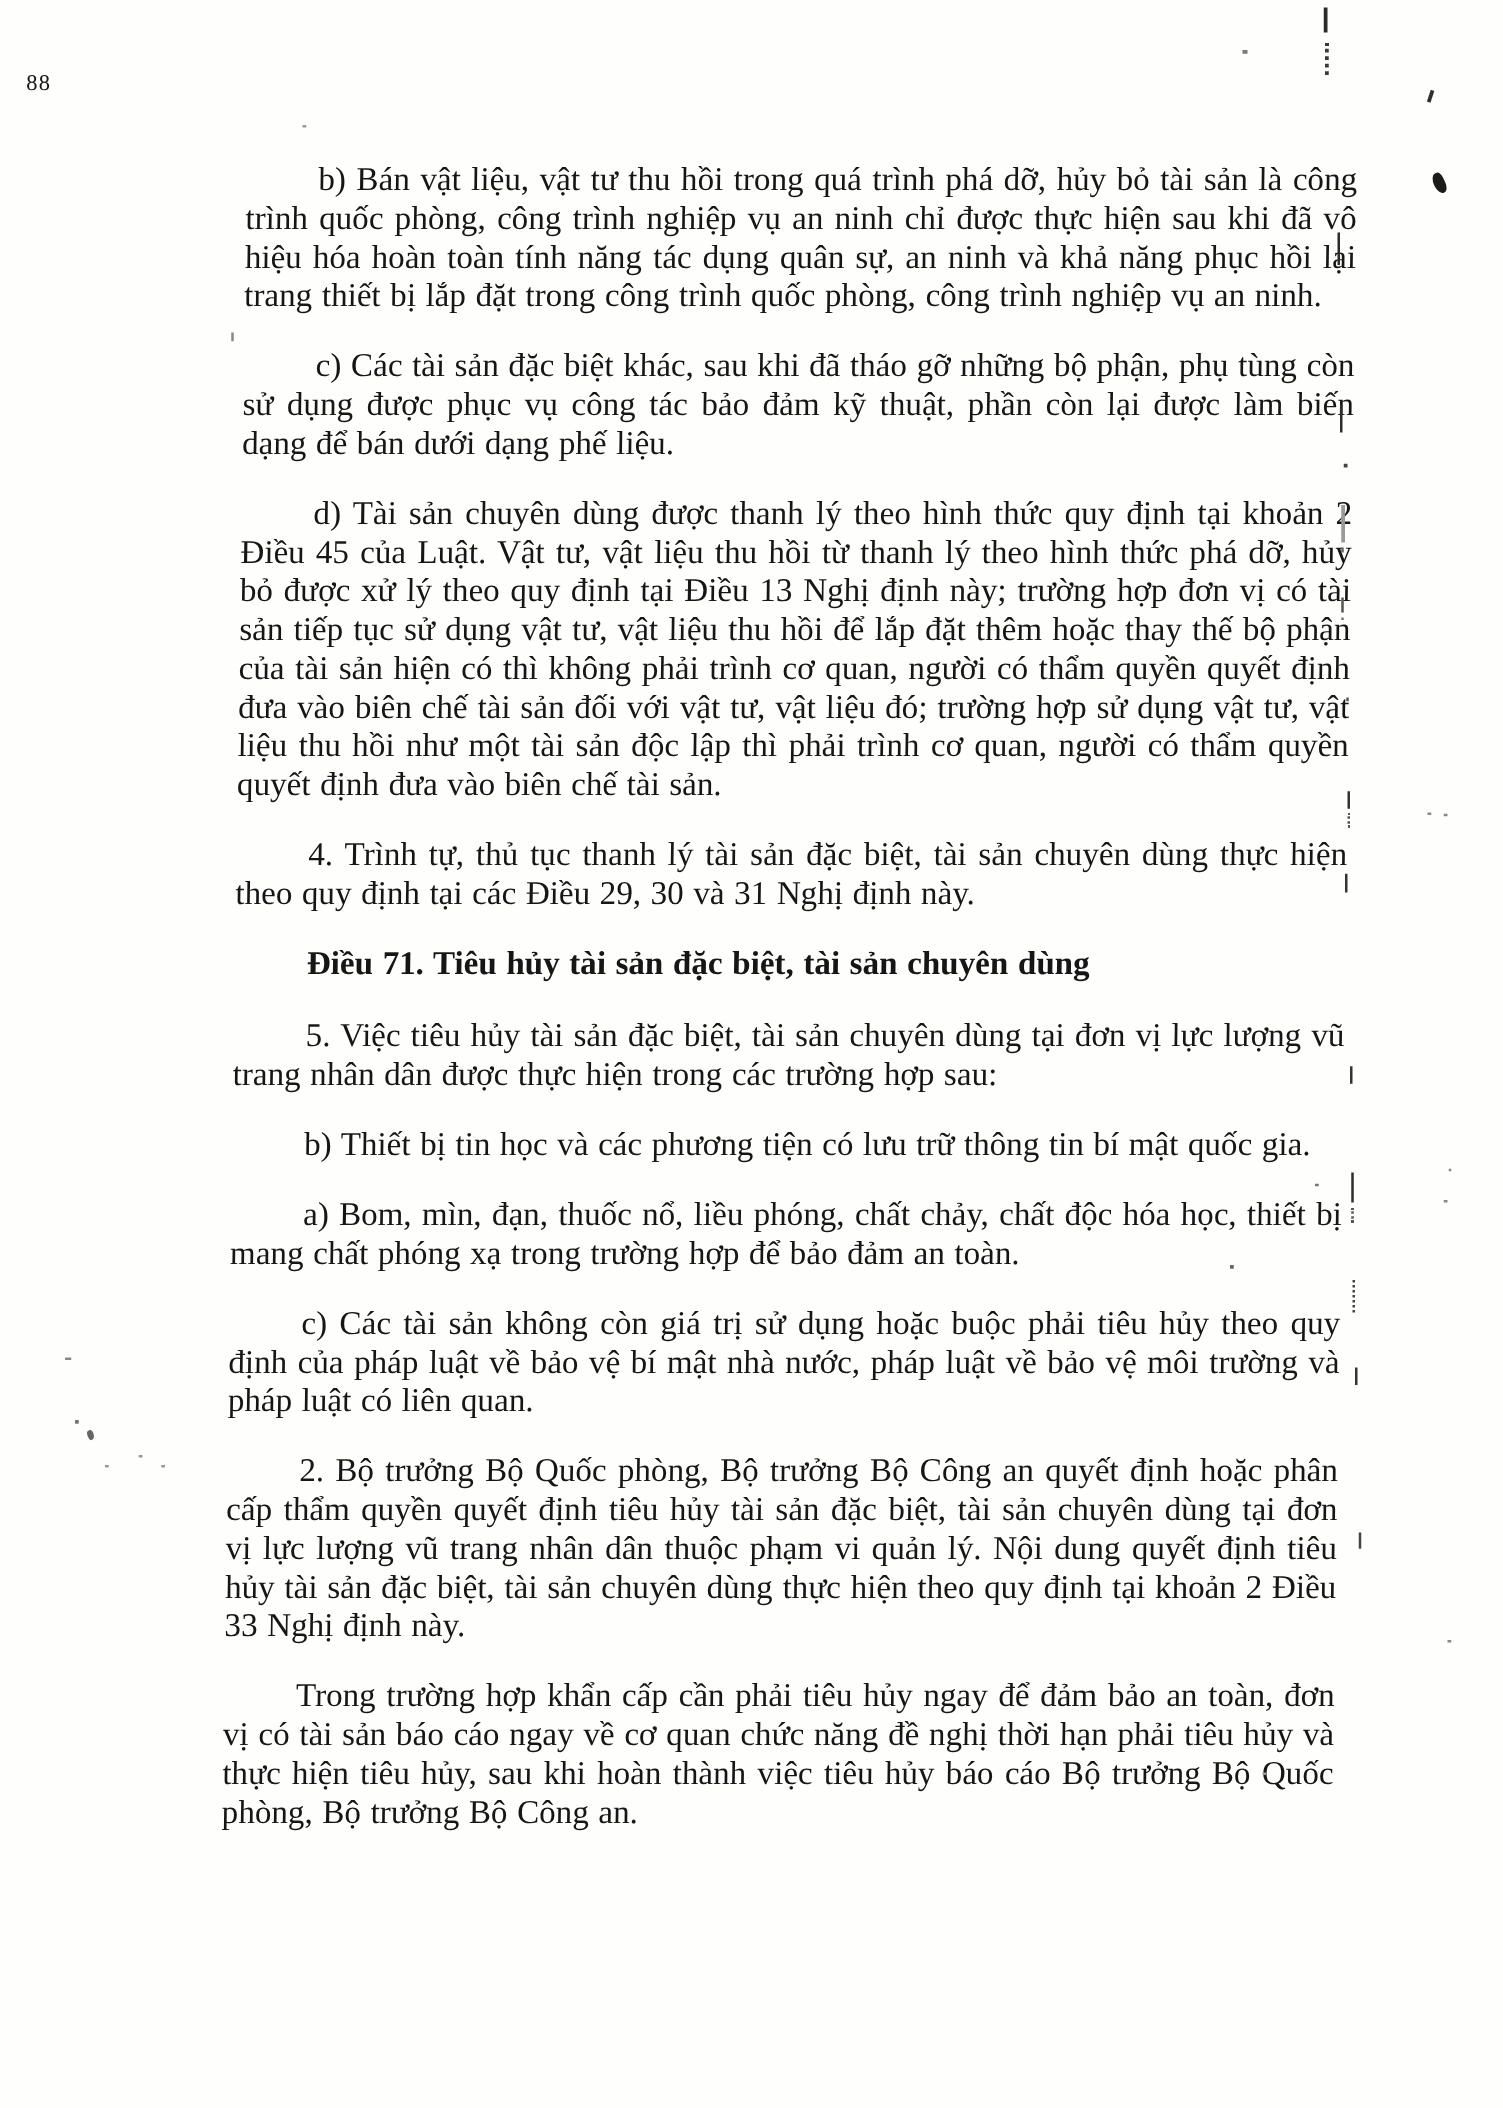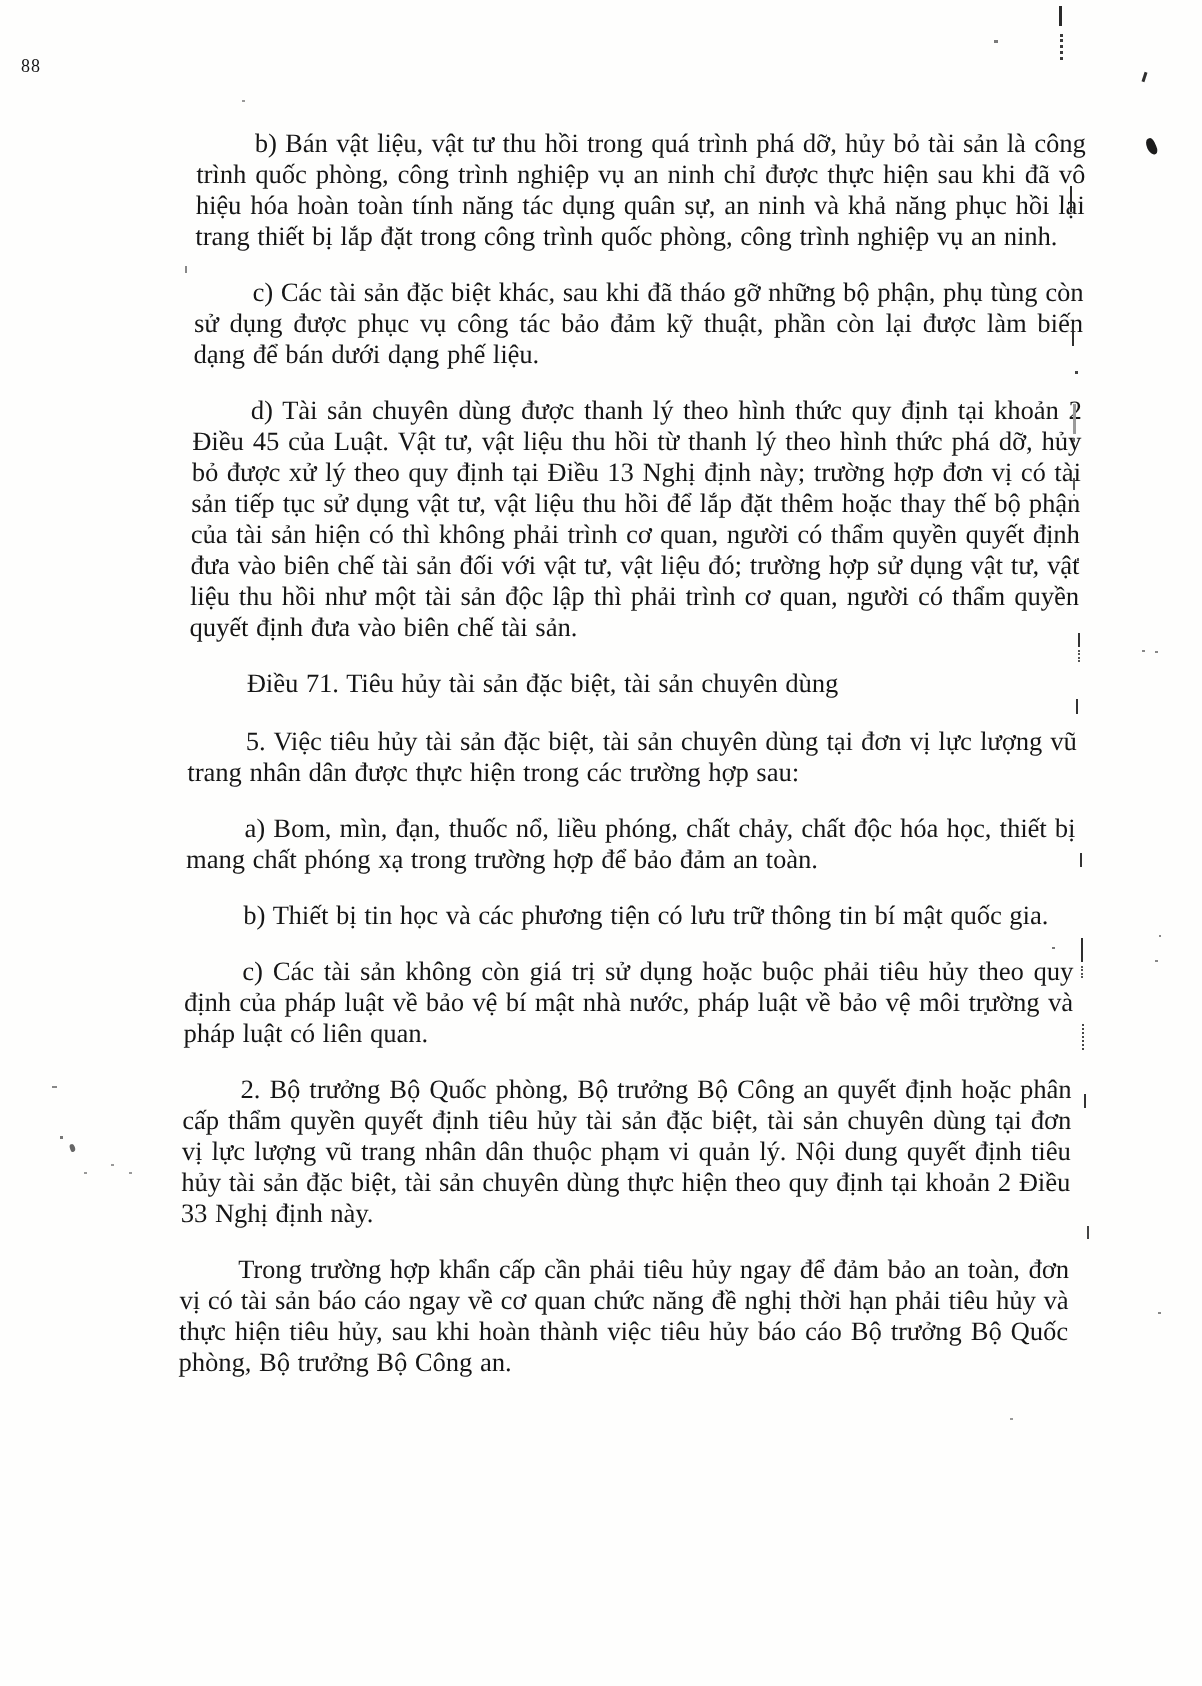--- a/index.html
+++ b/index.html
@@ -63,6 +63,7 @@
     <p class="para">b) Bán vật liệu, vật tư thu hồi trong quá trình phá dỡ, hủy bỏ tài sản là công trình quốc phòng, công trình nghiệp vụ an ninh chỉ được thực hiện sau khi đã vô hiệu hóa hoàn toàn tính năng tác dụng quân sự, an ninh và khả năng phục hồi lại trang thiết bị lắp đặt trong công trình quốc phòng, công trình nghiệp vụ an ninh.</p>
     <p class="para">c) Các tài sản đặc biệt khác, sau khi đã tháo gỡ những bộ phận, phụ tùng còn sử dụng được phục vụ công tác bảo đảm kỹ thuật, phần còn lại được làm biến dạng để bán dưới dạng phế liệu.</p>
     <p class="para">d) Tài sản chuyên dùng được thanh lý theo hình thức quy định tại khoản 2 Điều 45 của Luật. Vật tư, vật liệu thu hồi từ thanh lý theo hình thức phá dỡ, hủy bỏ được xử lý theo quy định tại Điều 13 Nghị định này; trường hợp đơn vị có tài sản tiếp tục sử dụng vật tư, vật liệu thu hồi để lắp đặt thêm hoặc thay thế bộ phận của tài sản hiện có thì không phải trình cơ quan, người có thẩm quyền quyết định đưa vào biên chế tài sản đối với vật tư, vật liệu đó; trường hợp sử dụng vật tư, vật liệu thu hồi như một tài sản độc lập thì phải trình cơ quan, người có thẩm quyền quyết định đưa vào biên chế tài sản.</p>
+    <p class="para">4. Trình tự, thủ tục thanh lý tài sản đặc biệt, tài sản chuyên dùng thực hiện theo quy định tại các Điều 29, 30 và 31 Nghị định này.</p>
     <p class="para heading">Điều 71. Tiêu hủy tài sản đặc biệt, tài sản chuyên dùng</p>
     <p class="para">5. Việc tiêu hủy tài sản đặc biệt, tài sản chuyên dùng tại đơn vị lực lượng vũ trang nhân dân được thực hiện trong các trường hợp sau:</p>
     <p class="para">a) Bom, mìn, đạn, thuốc nổ, liều phóng, chất chảy, chất độc hóa học, thiết bị mang chất phóng xạ trong trường hợp để bảo đảm an toàn.</p>

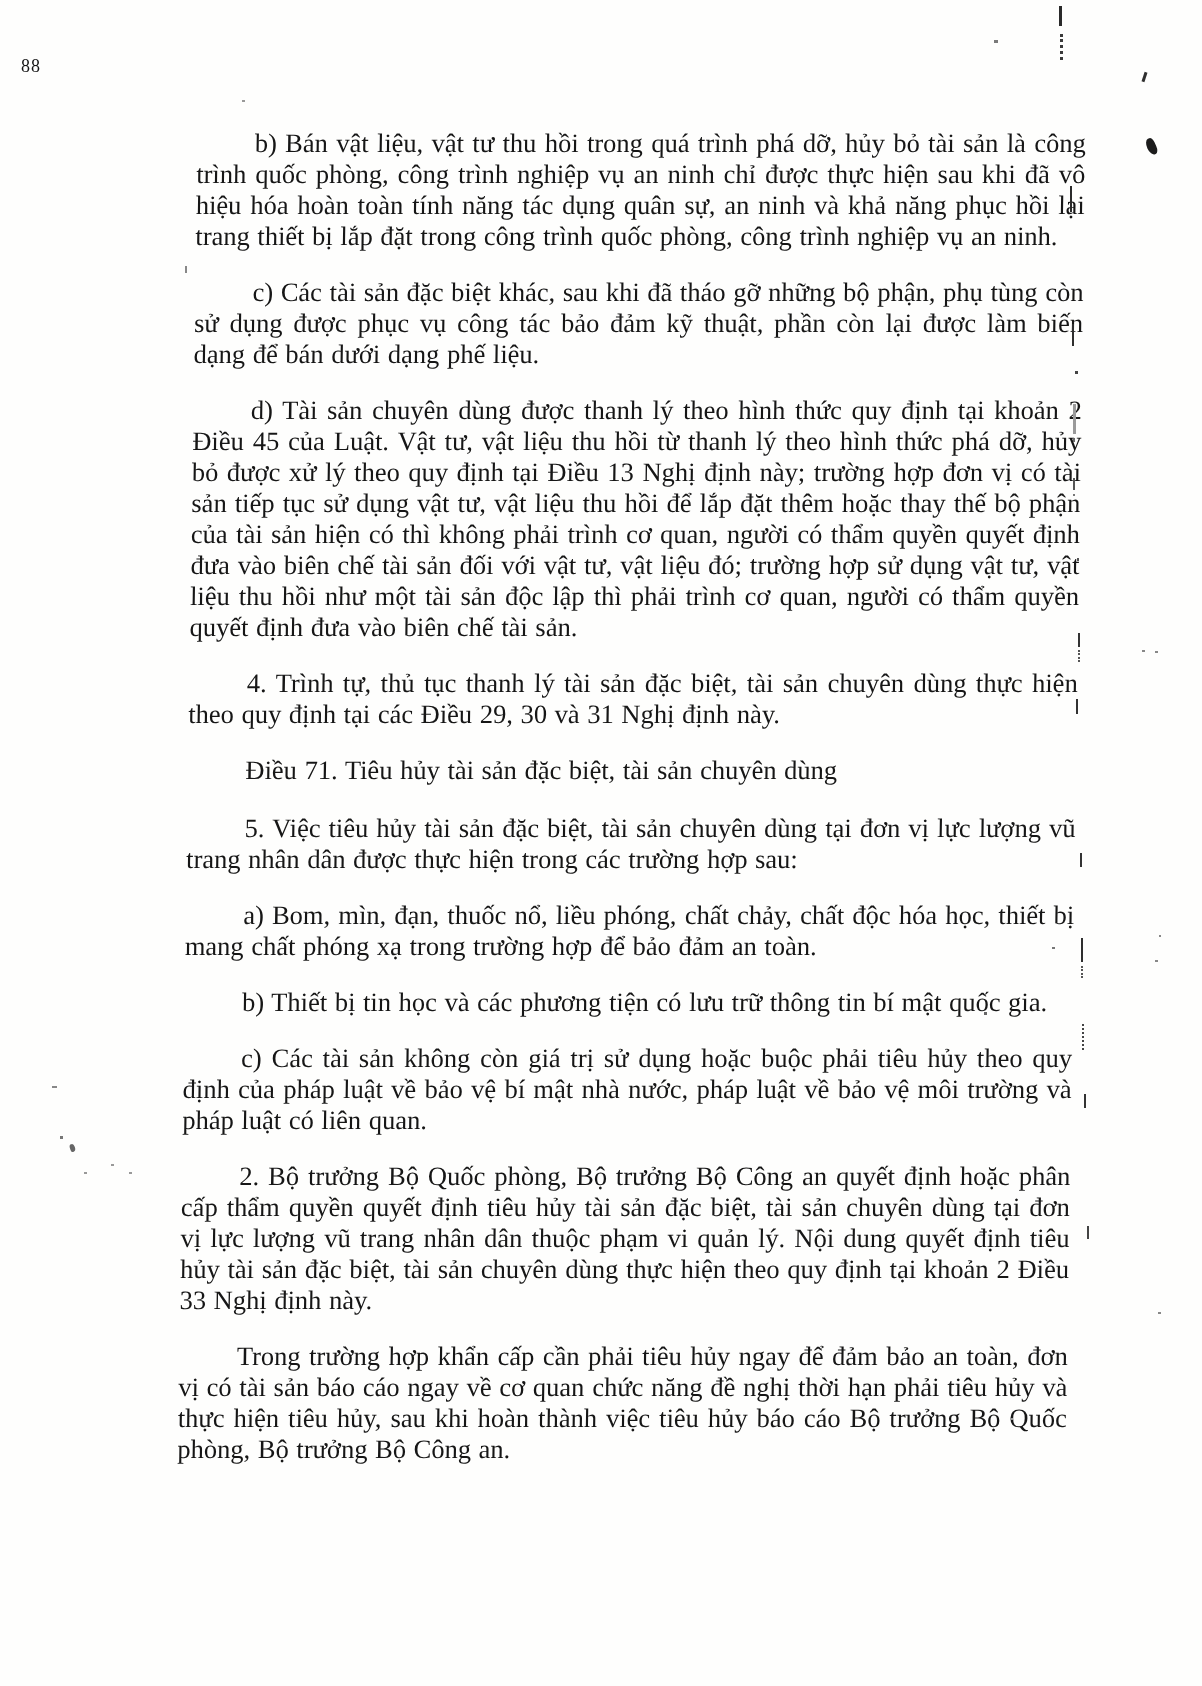--- a/index.html
+++ b/index.html
@@ -42,7 +42,7 @@
     text-indent: 58px;
   }
   p.heading {
-    font-weight: normal;
+    font-weight: bold;
     margin-top: 2px;
     margin-bottom: 27px;
   }

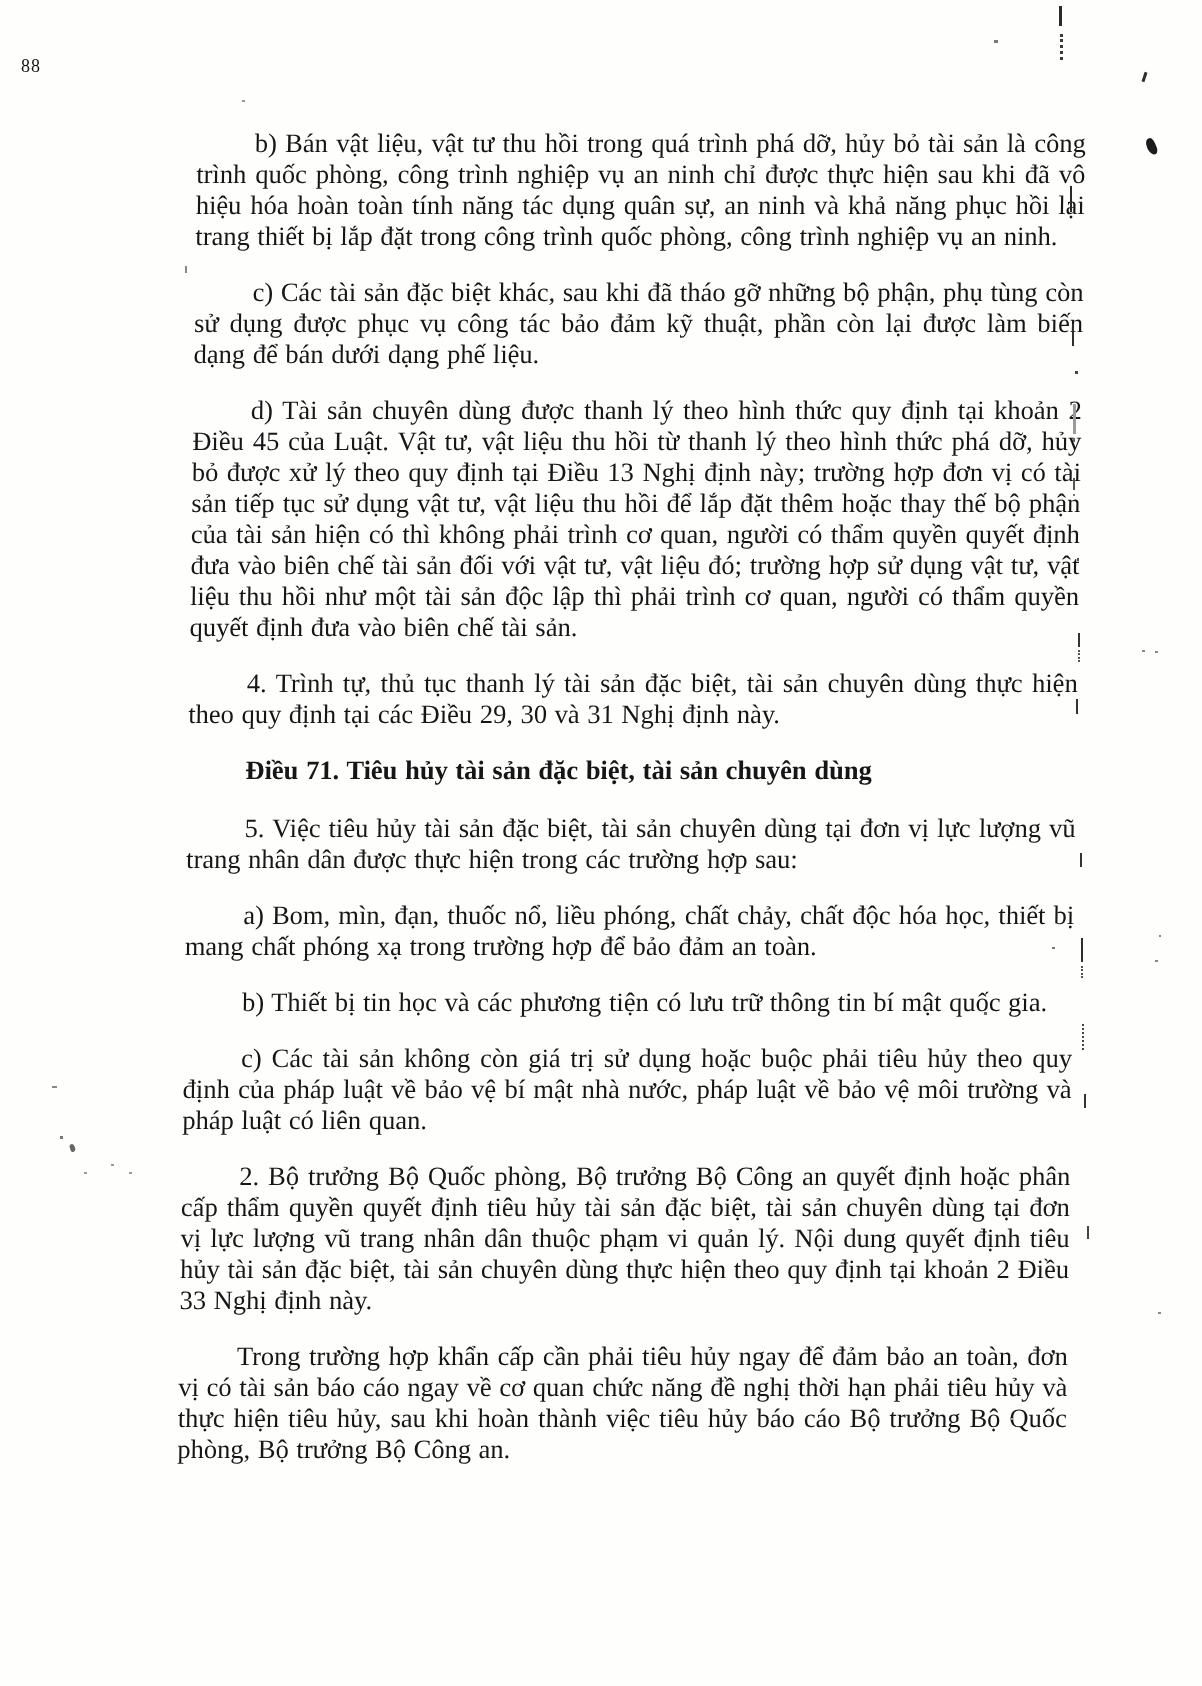--- a/index.html
+++ b/index.html
@@ -66,8 +66,8 @@
     <p class="para">4. Trình tự, thủ tục thanh lý tài sản đặc biệt, tài sản chuyên dùng thực hiện theo quy định tại các Điều 29, 30 và 31 Nghị định này.</p>
     <p class="para heading">Điều 71. Tiêu hủy tài sản đặc biệt, tài sản chuyên dùng</p>
     <p class="para">5. Việc tiêu hủy tài sản đặc biệt, tài sản chuyên dùng tại đơn vị lực lượng vũ trang nhân dân được thực hiện trong các trường hợp sau:</p>
+    <p class="para">b) Thiết bị tin học và các phương tiện có lưu trữ thông tin bí mật quốc gia.</p>
     <p class="para">a) Bom, mìn, đạn, thuốc nổ, liều phóng, chất chảy, chất độc hóa học, thiết bị mang chất phóng xạ trong trường hợp để bảo đảm an toàn.</p>
-    <p class="para">b) Thiết bị tin học và các phương tiện có lưu trữ thông tin bí mật quốc gia.</p>
     <p class="para">c) Các tài sản không còn giá trị sử dụng hoặc buộc phải tiêu hủy theo quy định của pháp luật về bảo vệ bí mật nhà nước, pháp luật về bảo vệ môi trường và pháp luật có liên quan.</p>
     <p class="para">2. Bộ trưởng Bộ Quốc phòng, Bộ trưởng Bộ Công an quyết định hoặc phân cấp thẩm quyền quyết định tiêu hủy tài sản đặc biệt, tài sản chuyên dùng tại đơn vị lực lượng vũ trang nhân dân thuộc phạm vi quản lý. Nội dung quyết định tiêu hủy tài sản đặc biệt, tài sản chuyên dùng thực hiện theo quy định tại khoản 2 Điều 33 Nghị định này.</p>
     <p class="para">Trong trường hợp khẩn cấp cần phải tiêu hủy ngay để đảm bảo an toàn, đơn vị có tài sản báo cáo ngay về cơ quan chức năng đề nghị thời hạn phải tiêu hủy và thực hiện tiêu hủy, sau khi hoàn thành việc tiêu hủy báo cáo Bộ trưởng Bộ Quốc phòng, Bộ trưởng Bộ Công an.</p>

